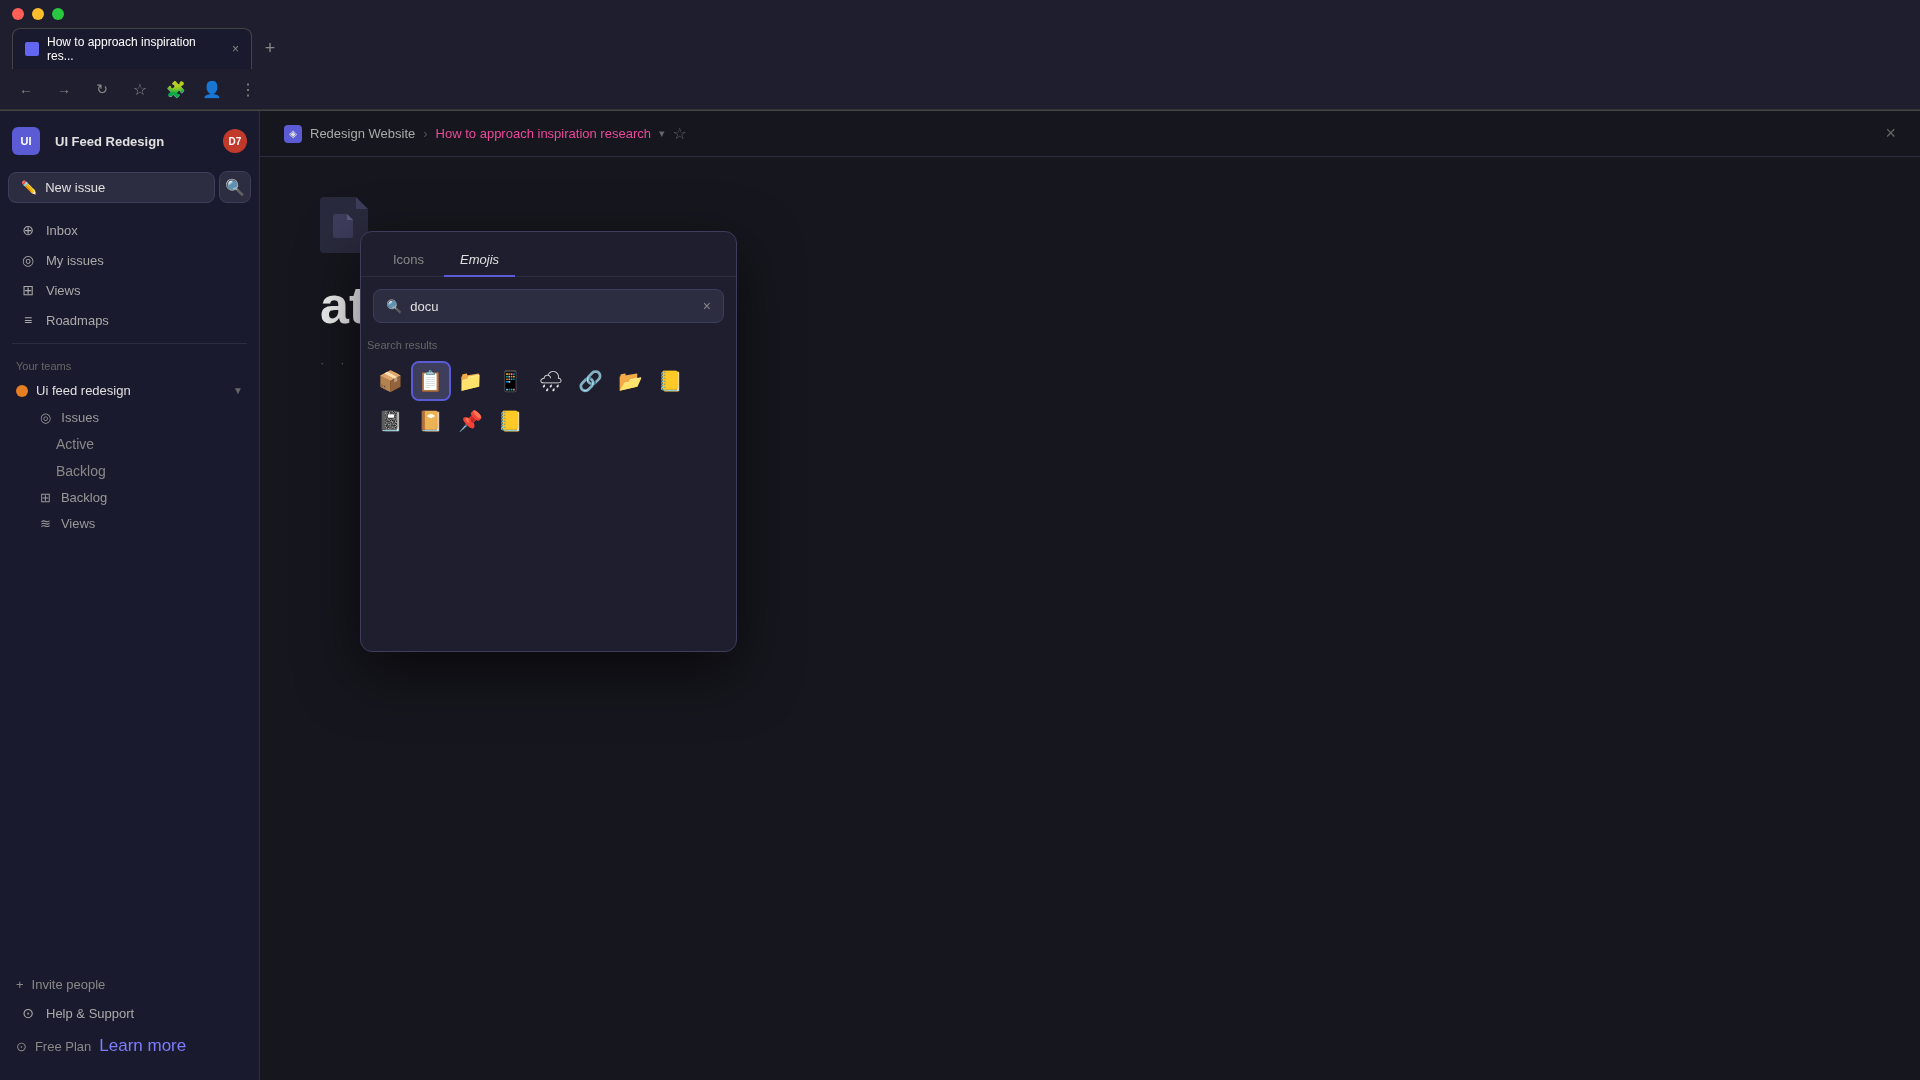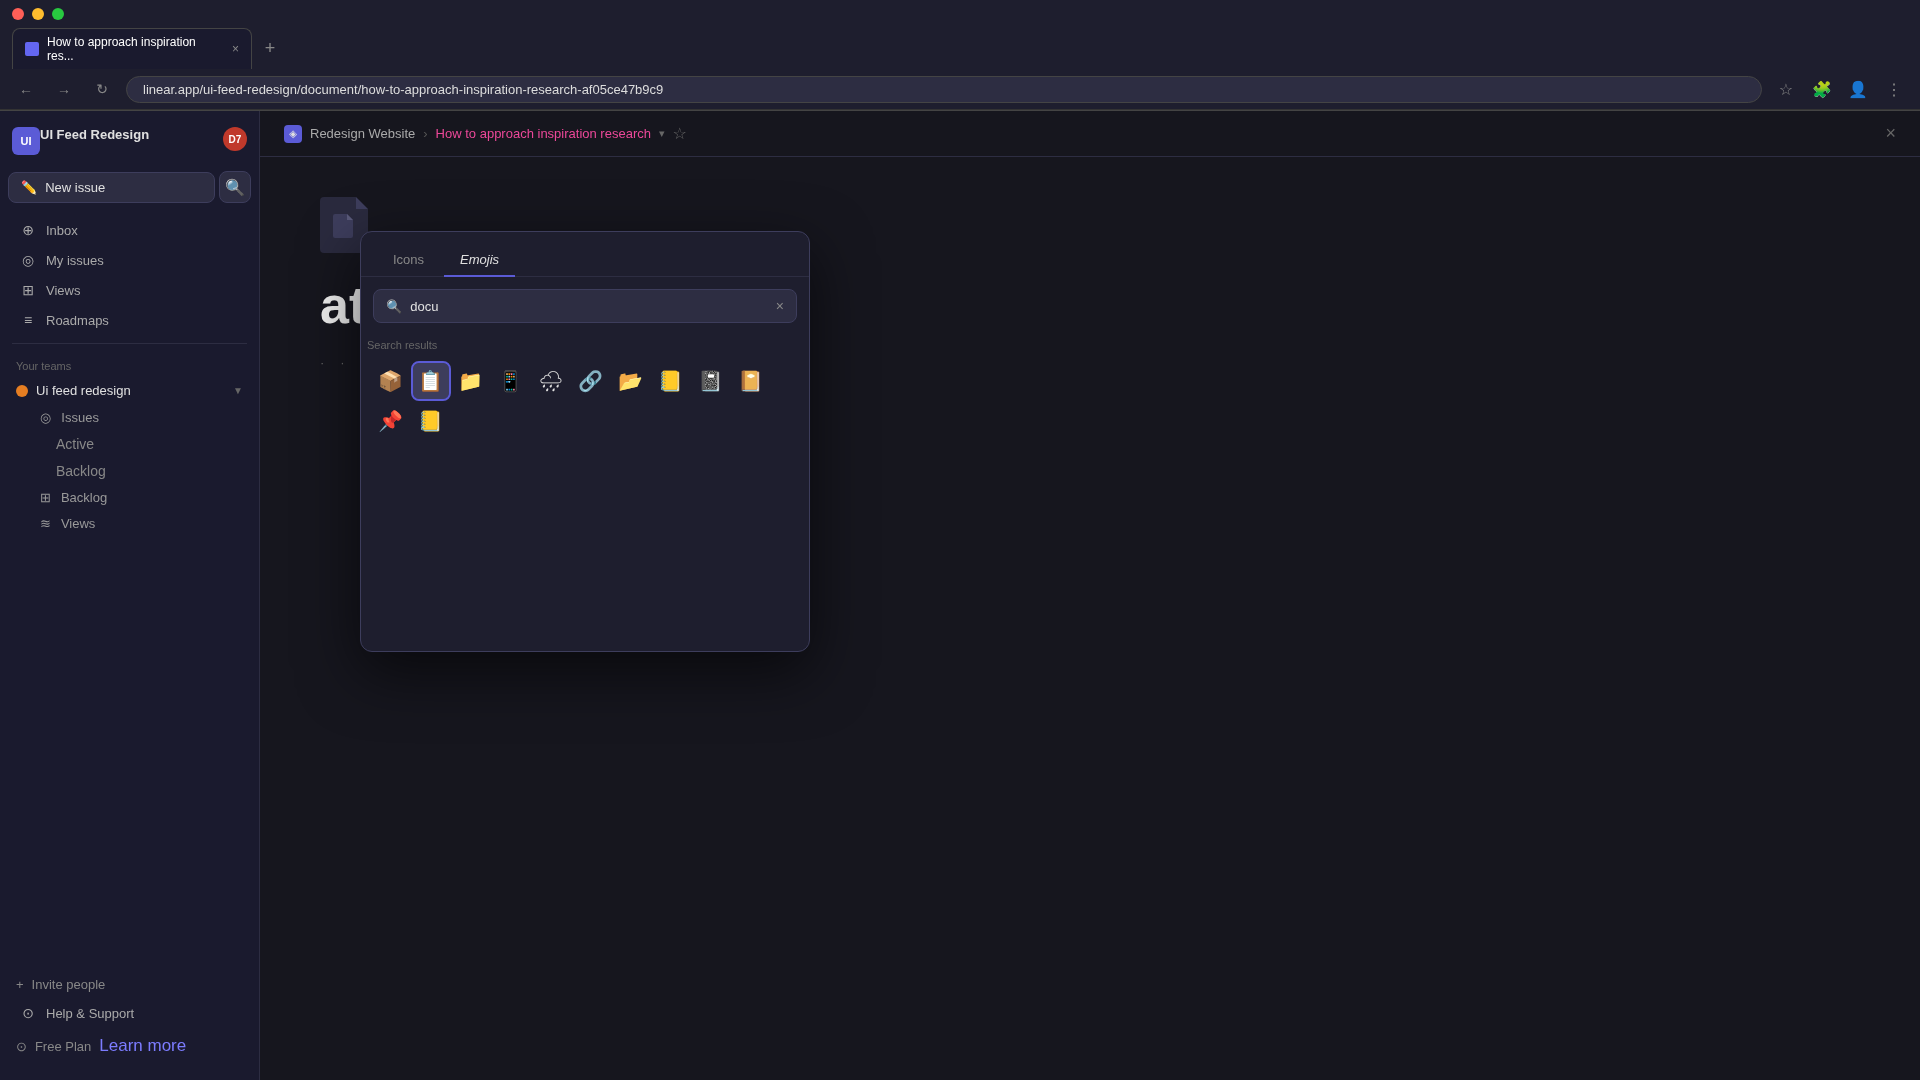--- a/index.html
+++ b/index.html
@@ -549,9 +549,6 @@
     <div class="nav-btn">←</div>
     <div class="nav-btn">→</div>
     <div class="nav-btn">↻</div>
-    <div class="address-bar">
-      <span>linear.app/ui-feed-redesign/document/how-to-approach-inspiration-research-af05ce47b9c9</span>
-    </div>
     <div class="toolbar-actions">
       <div class="toolbar-icon">☆</div>
       <div class="toolbar-icon">🧩</div>

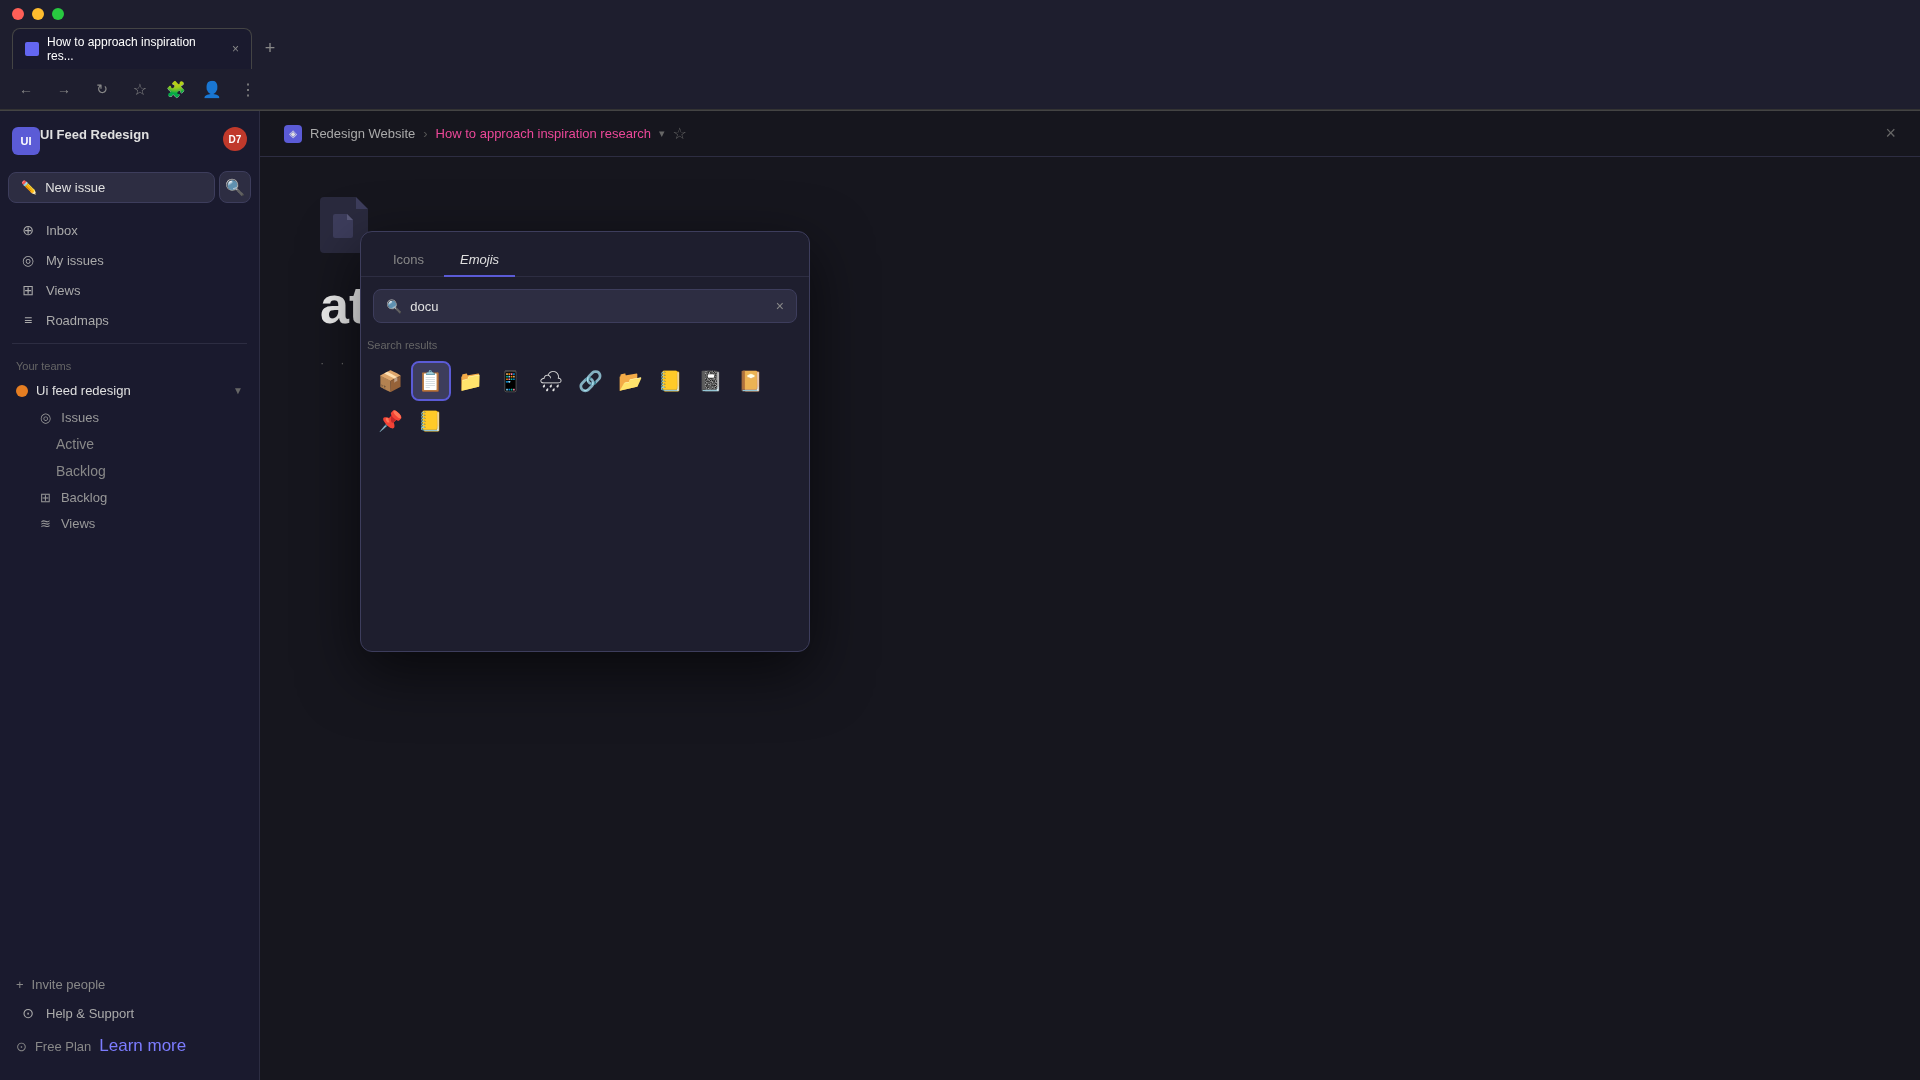--- a/index.html
+++ b/index.html
@@ -144,9 +144,9 @@
 
     .workspace-header {
       display: flex;
-      align-items: flex-start;
+      align-items: center;
       padding: 8px 12px;
-      gap: 0;
+      gap: 15px;
       margin-bottom: 4px;
     }
     .workspace-avatar {

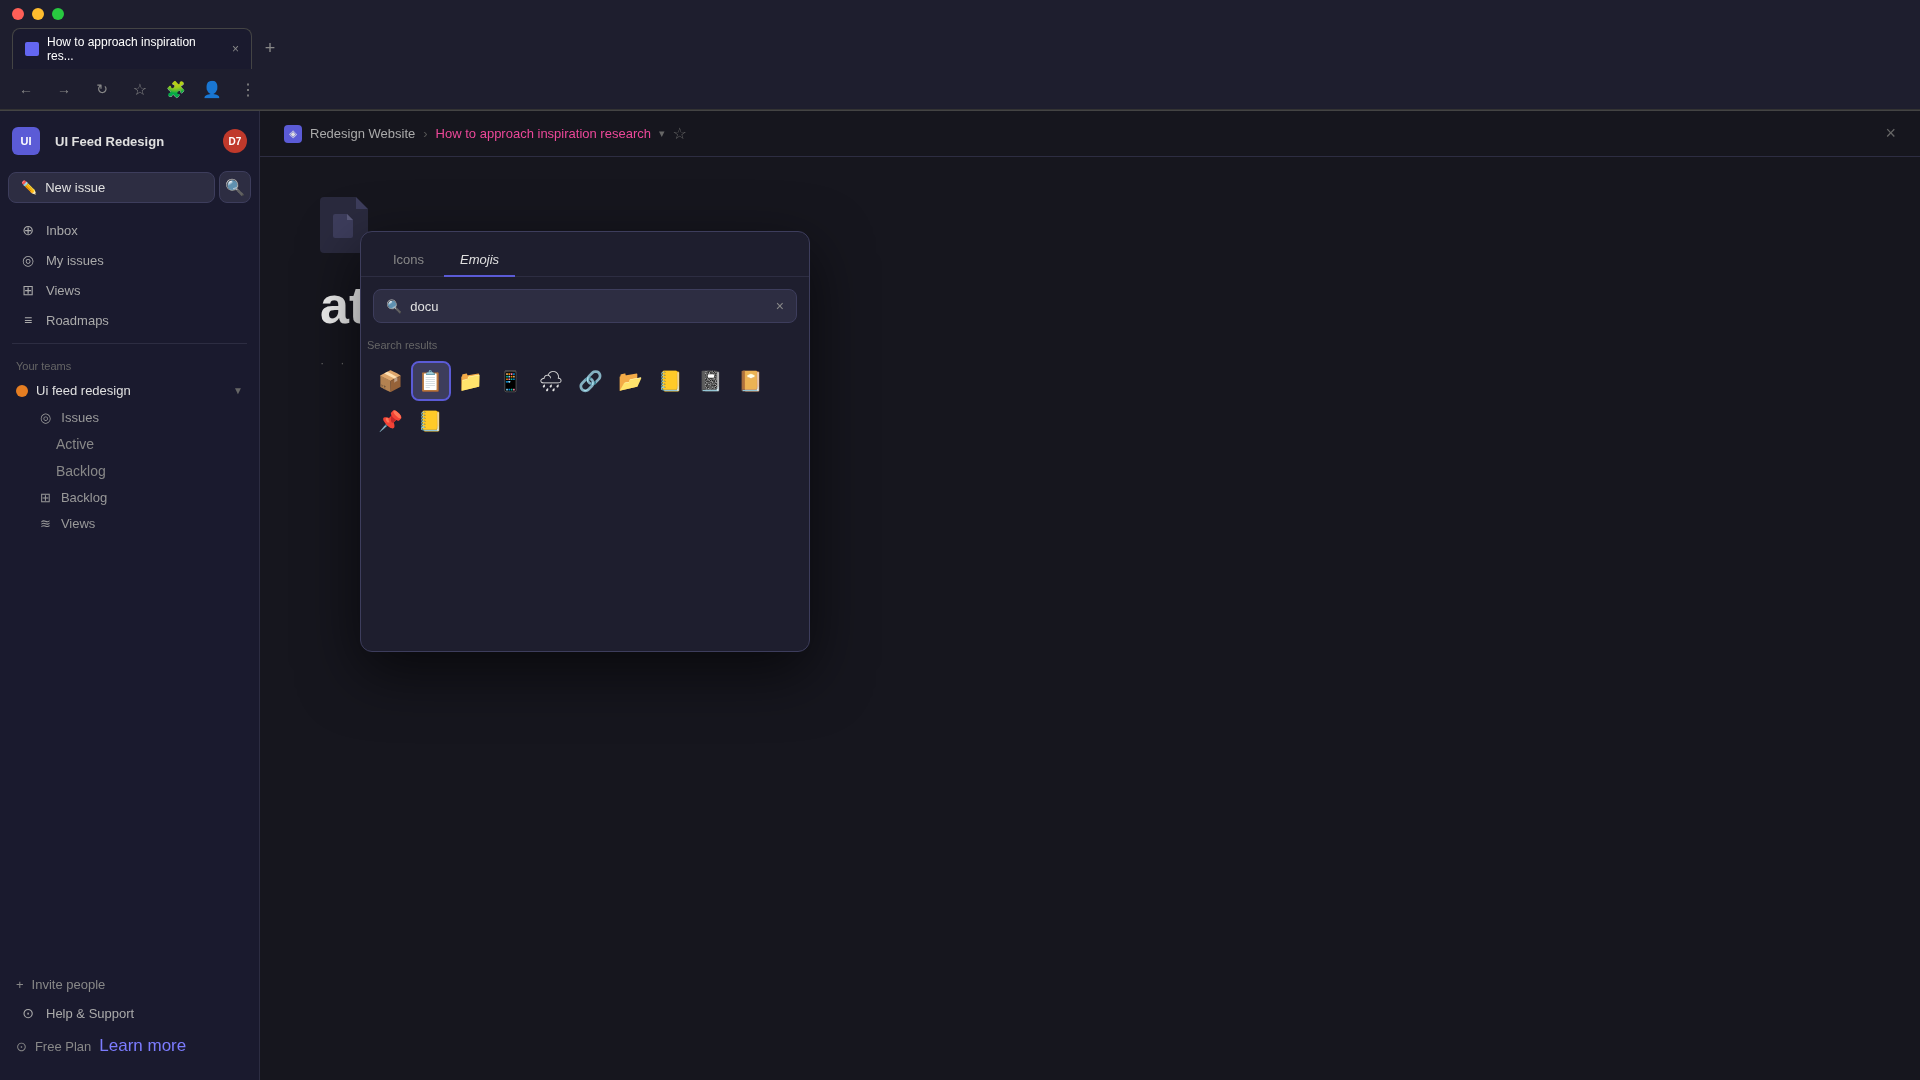--- a/index.html
+++ b/index.html
@@ -449,7 +449,7 @@
       background: #1e1e2e;
       border: 1px solid #3d3d5c;
       border-radius: 12px;
-      width: 450px;
+      width: 377px;
       box-shadow: 0 20px 60px rgba(0,0,0,0.6);
       overflow: hidden;
     }

